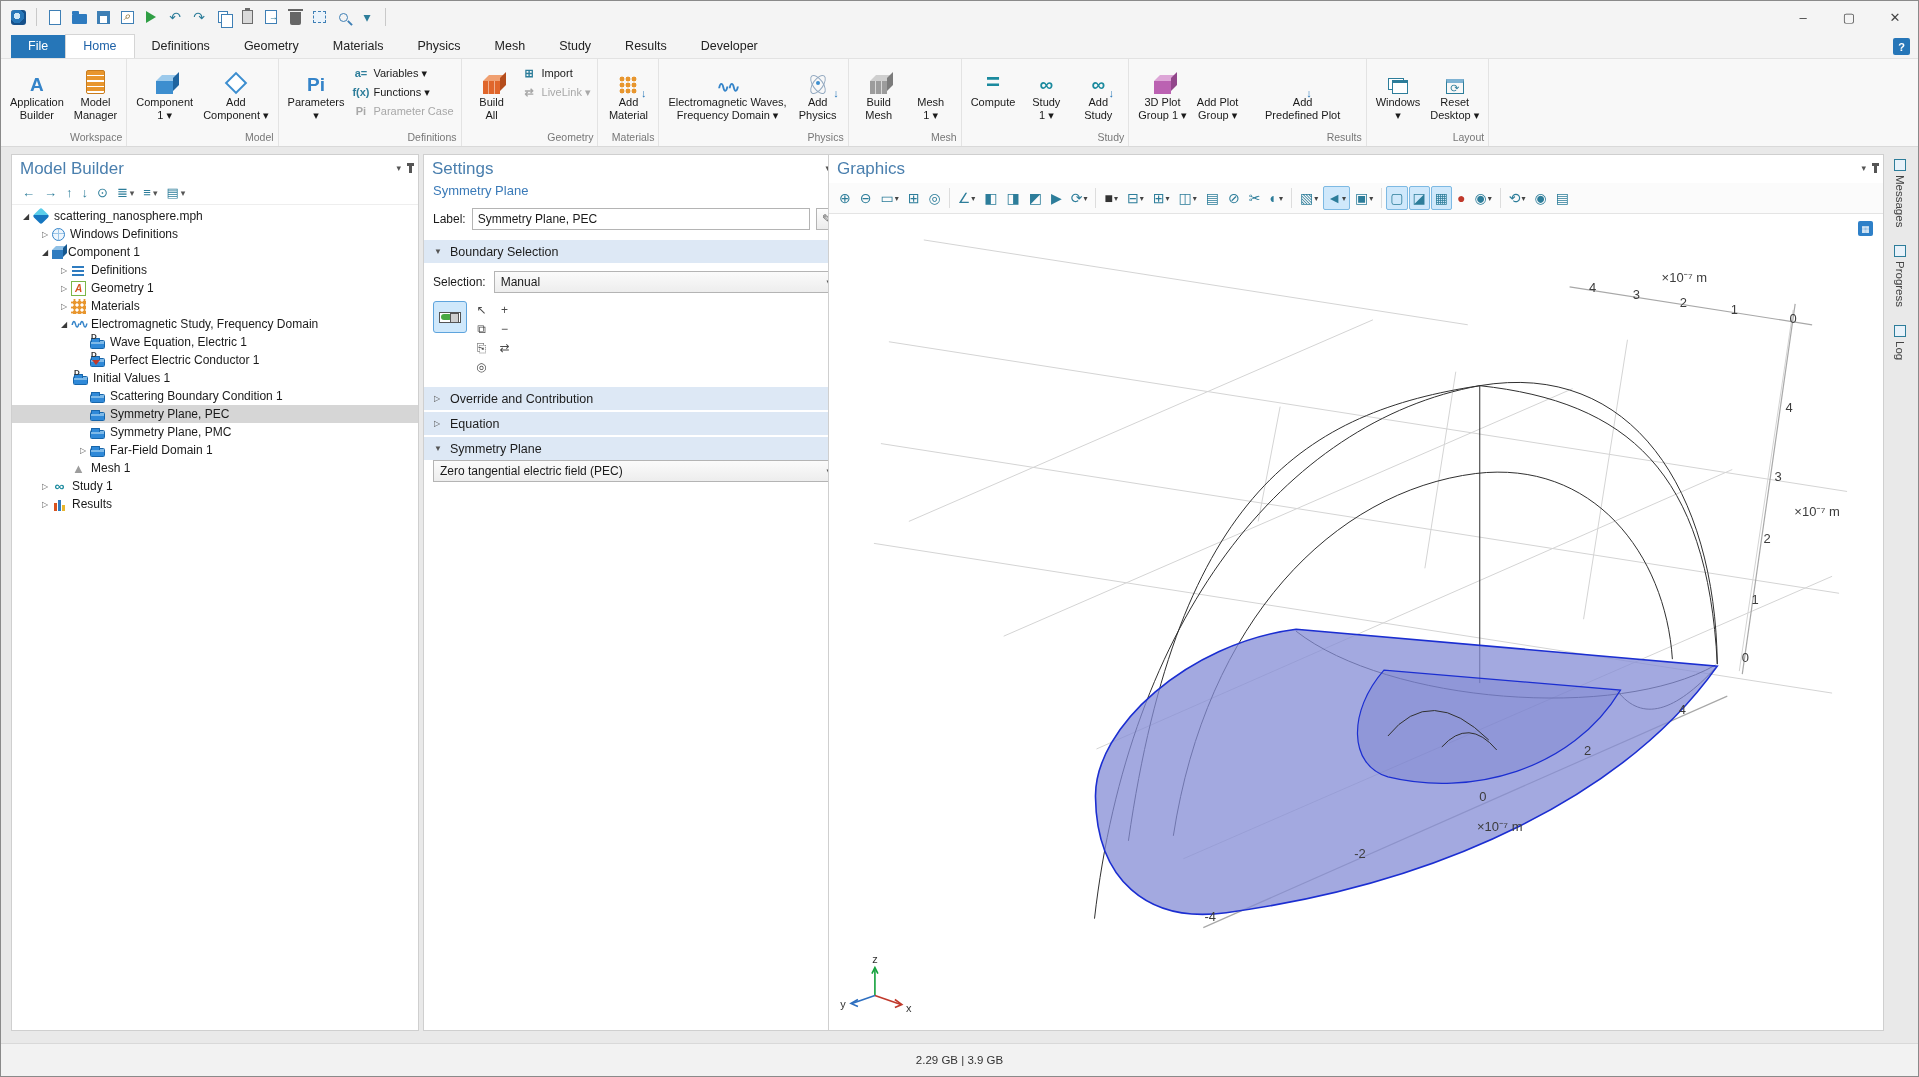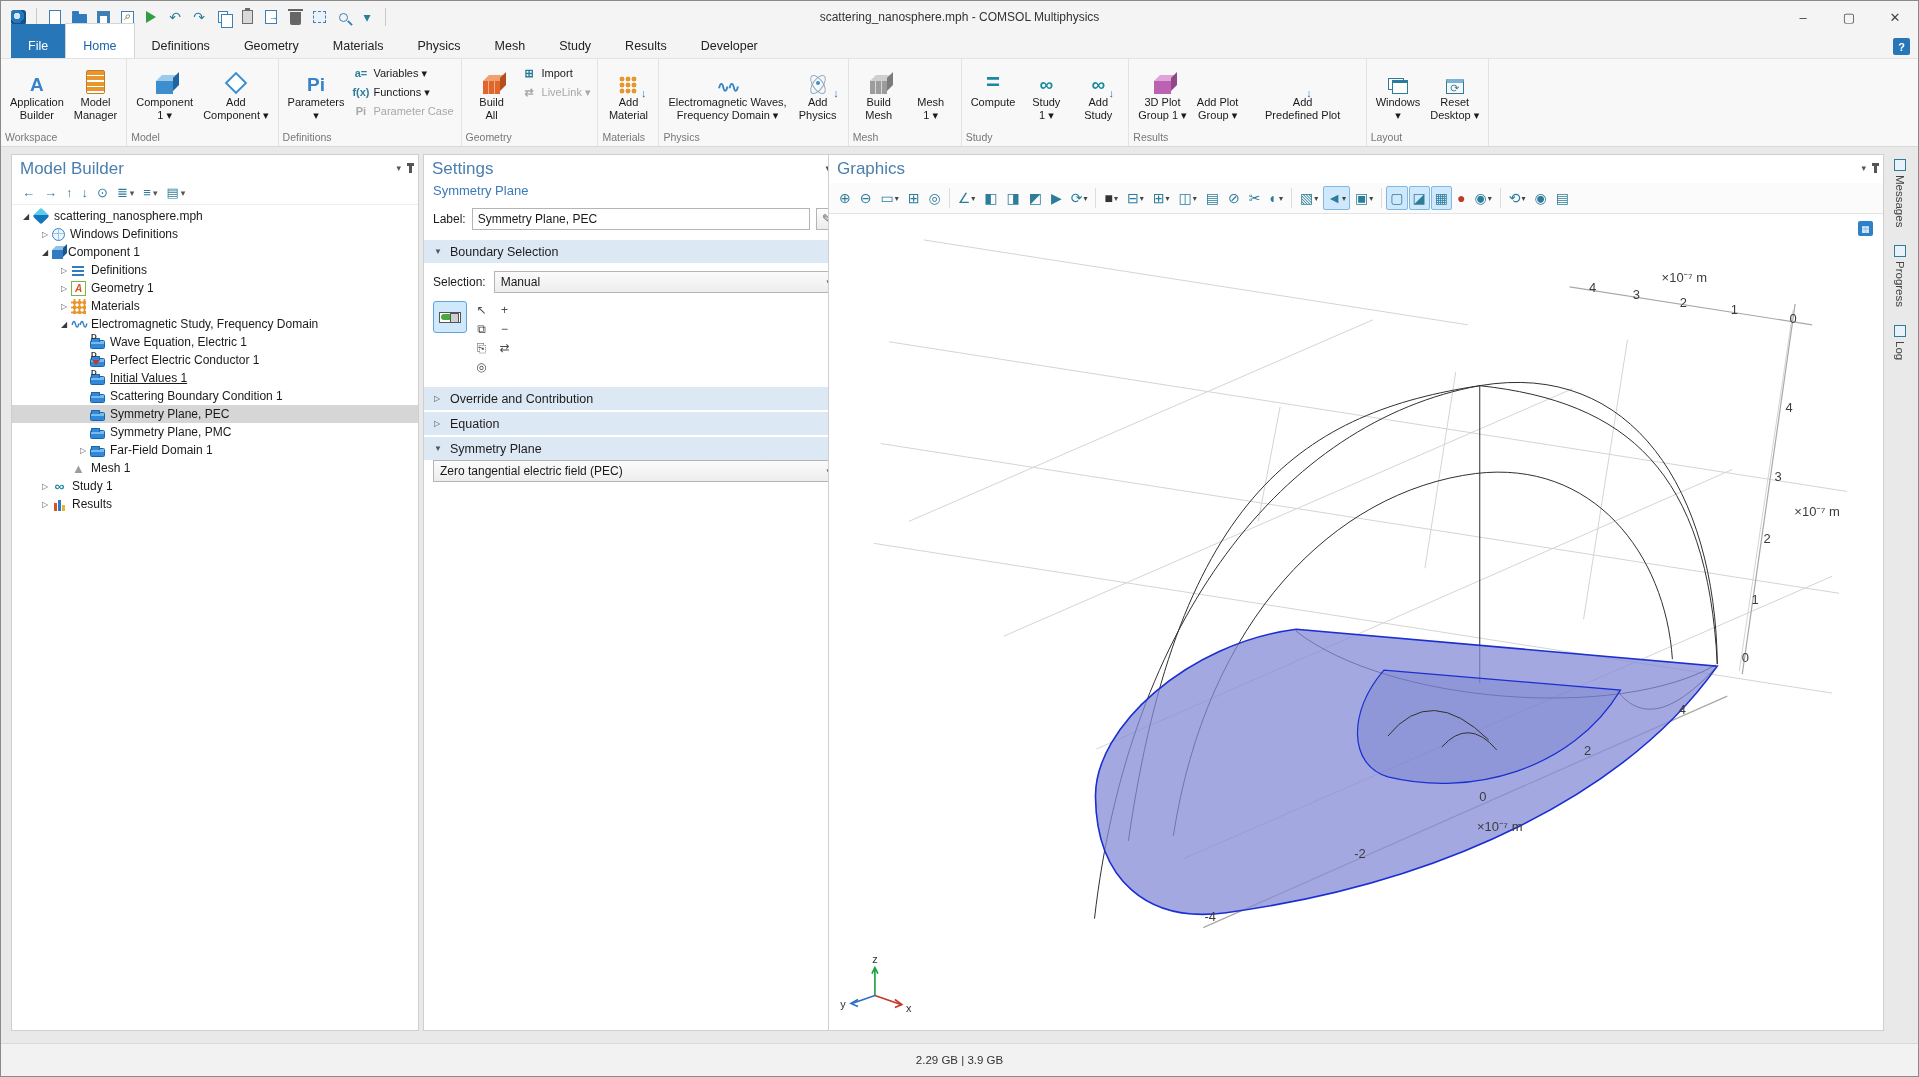--- a/index.html
+++ b/index.html
@@ -214,7 +214,6 @@
         <span class="qicon">▾</span>
         <span class="sep"></span>
       </div>
-    <div class="title">scattering_nanosphere.mph - COMSOL Multiphysics</div>
     <div class="winctrl">
       <span>–</span>
       <span>▢</span>

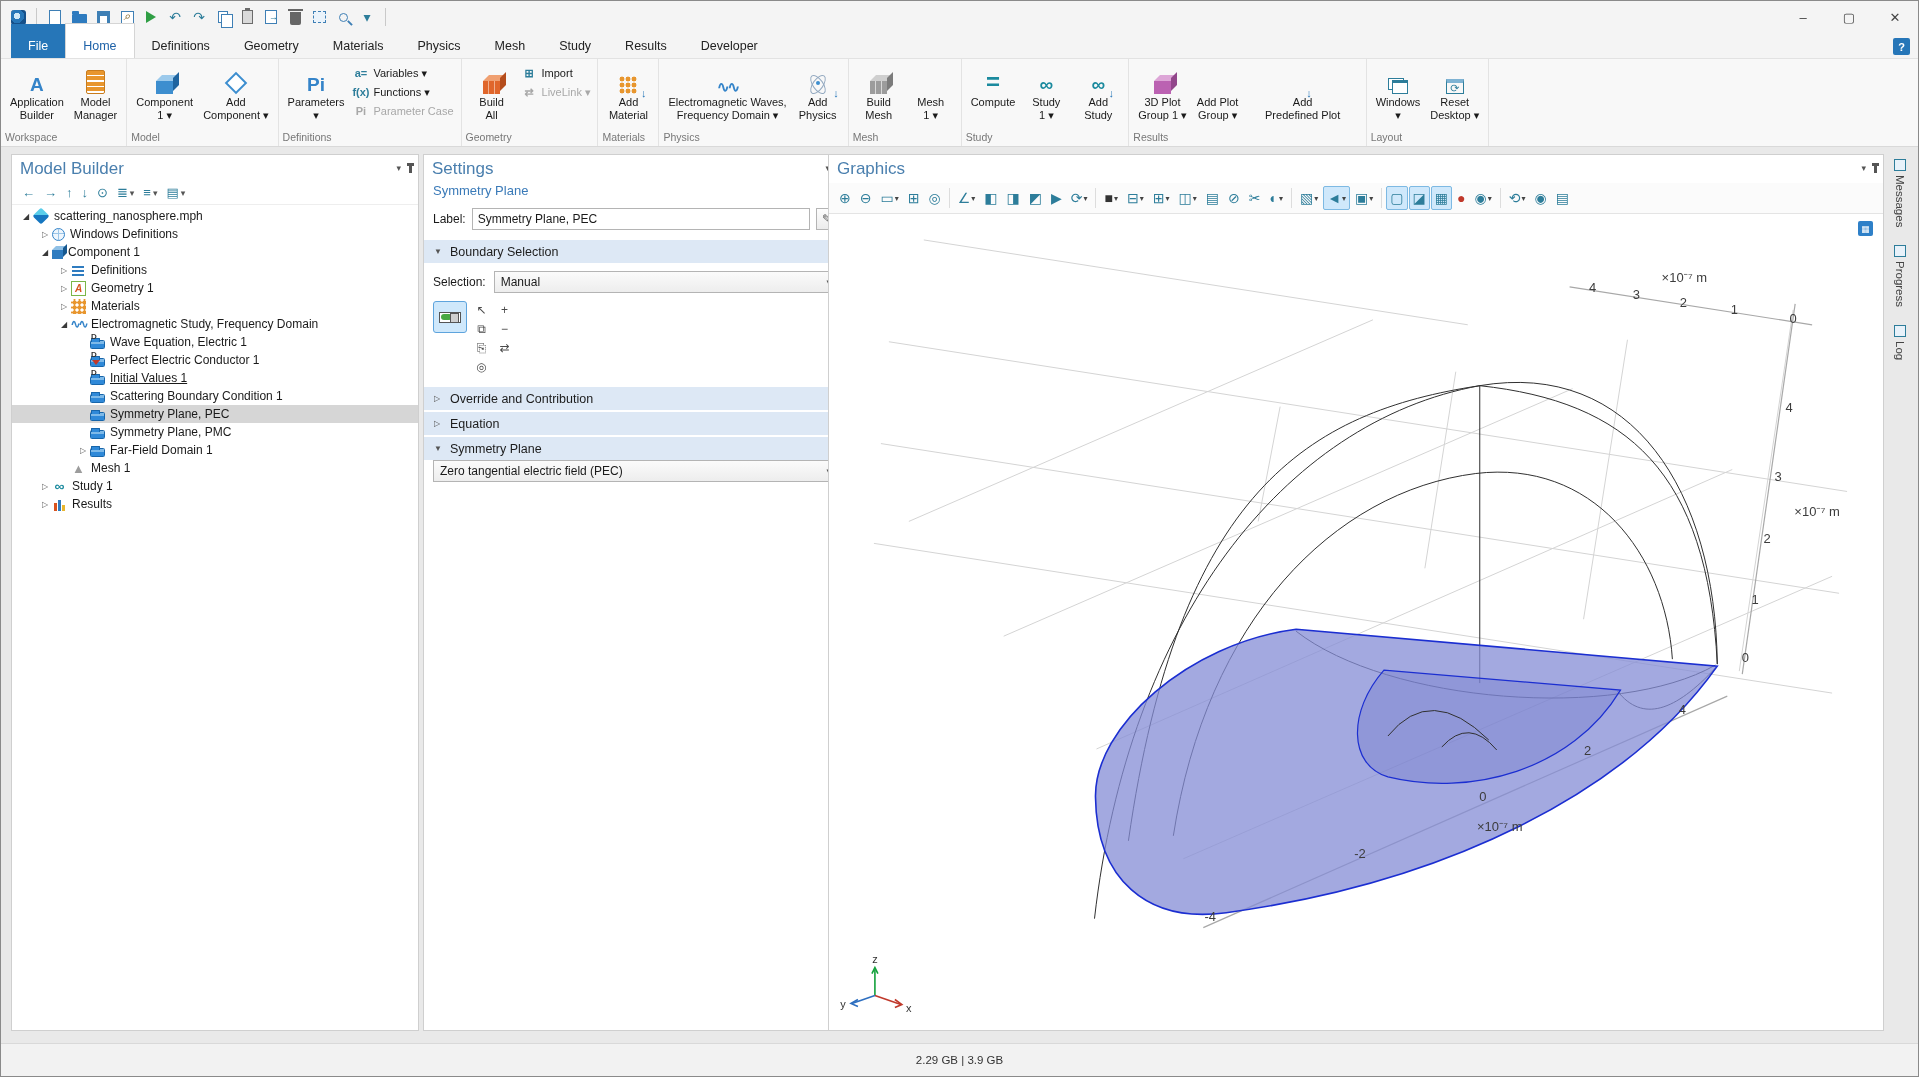--- a/index.html
+++ b/index.html
@@ -41,7 +41,7 @@
 
   
   .tabrow{position:absolute;top:32px;left:0;right:0;height:26px;background:#f4f4f4;border-bottom:1px solid #e2e2e2;display:flex;align-items:flex-end}
-  .mtab{padding:15px 17px 5px;font-size:12.5px;color:#222;cursor:default}
+  .mtab{padding:4px 17px 5px;font-size:12.5px;color:#222;cursor:default}
   .mtab.file{background:#2676b8;color:#fff;margin-left:10px}
   .mtab.selected{background:#fff;color:#1f62a8;border:1px solid #d5d5d5;border-bottom:none}
   .helpbtn{position:absolute;right:8px;top:5px;width:17px;height:17px;background:#2676b8;color:#fff;font-size:11px;font-weight:bold;display:flex;align-items:center;justify-content:center;border-radius:2px}

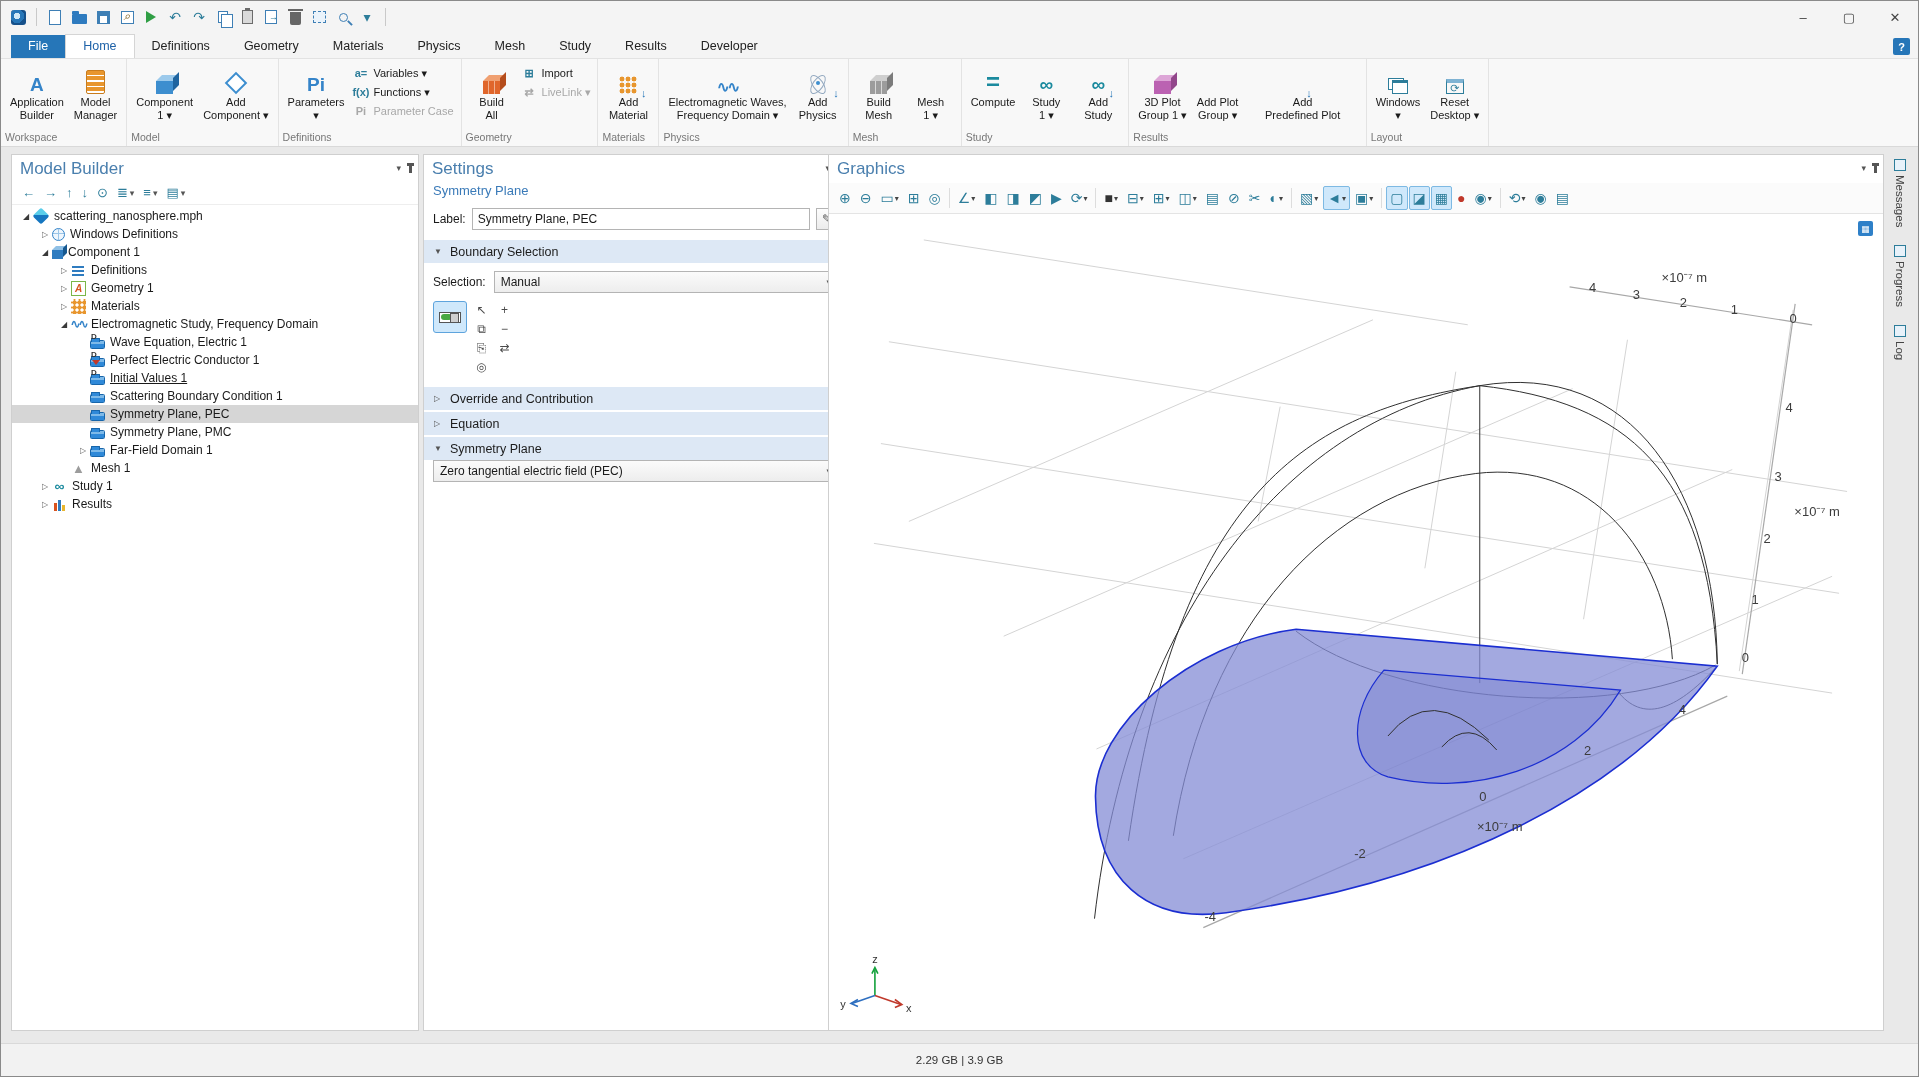--- a/index.html
+++ b/index.html
@@ -50,7 +50,7 @@
   .ribbon{position:absolute;top:58px;left:0;right:0;height:88px;background:#f8f8f8;border-bottom:1px solid #d9d9d9;display:flex}
   .rgroup{position:relative;display:flex;flex-direction:column;border-right:1px solid #e3e3e3;padding:2px 4px 0}
   .rbody{flex:1;display:flex;align-items:flex-start}
-  .rlabel{height:16px;text-align:left;font-size:10.5px;color:#777;line-height:15px}
+  .rlabel{height:16px;text-align:right;font-size:10.5px;color:#777;line-height:15px}
   .rbtn{display:flex;flex-direction:column;align-items:center;justify-content:flex-start;min-width:52px;padding:3px 5px 1px;border-radius:2px}
   .rbtn .ric{height:32px;display:flex;align-items:flex-end;justify-content:center;padding-bottom:2px}
   .rbtn .rtx{font-size:11px;line-height:1.2;text-align:center;white-space:pre-line;color:#1a1a1a}

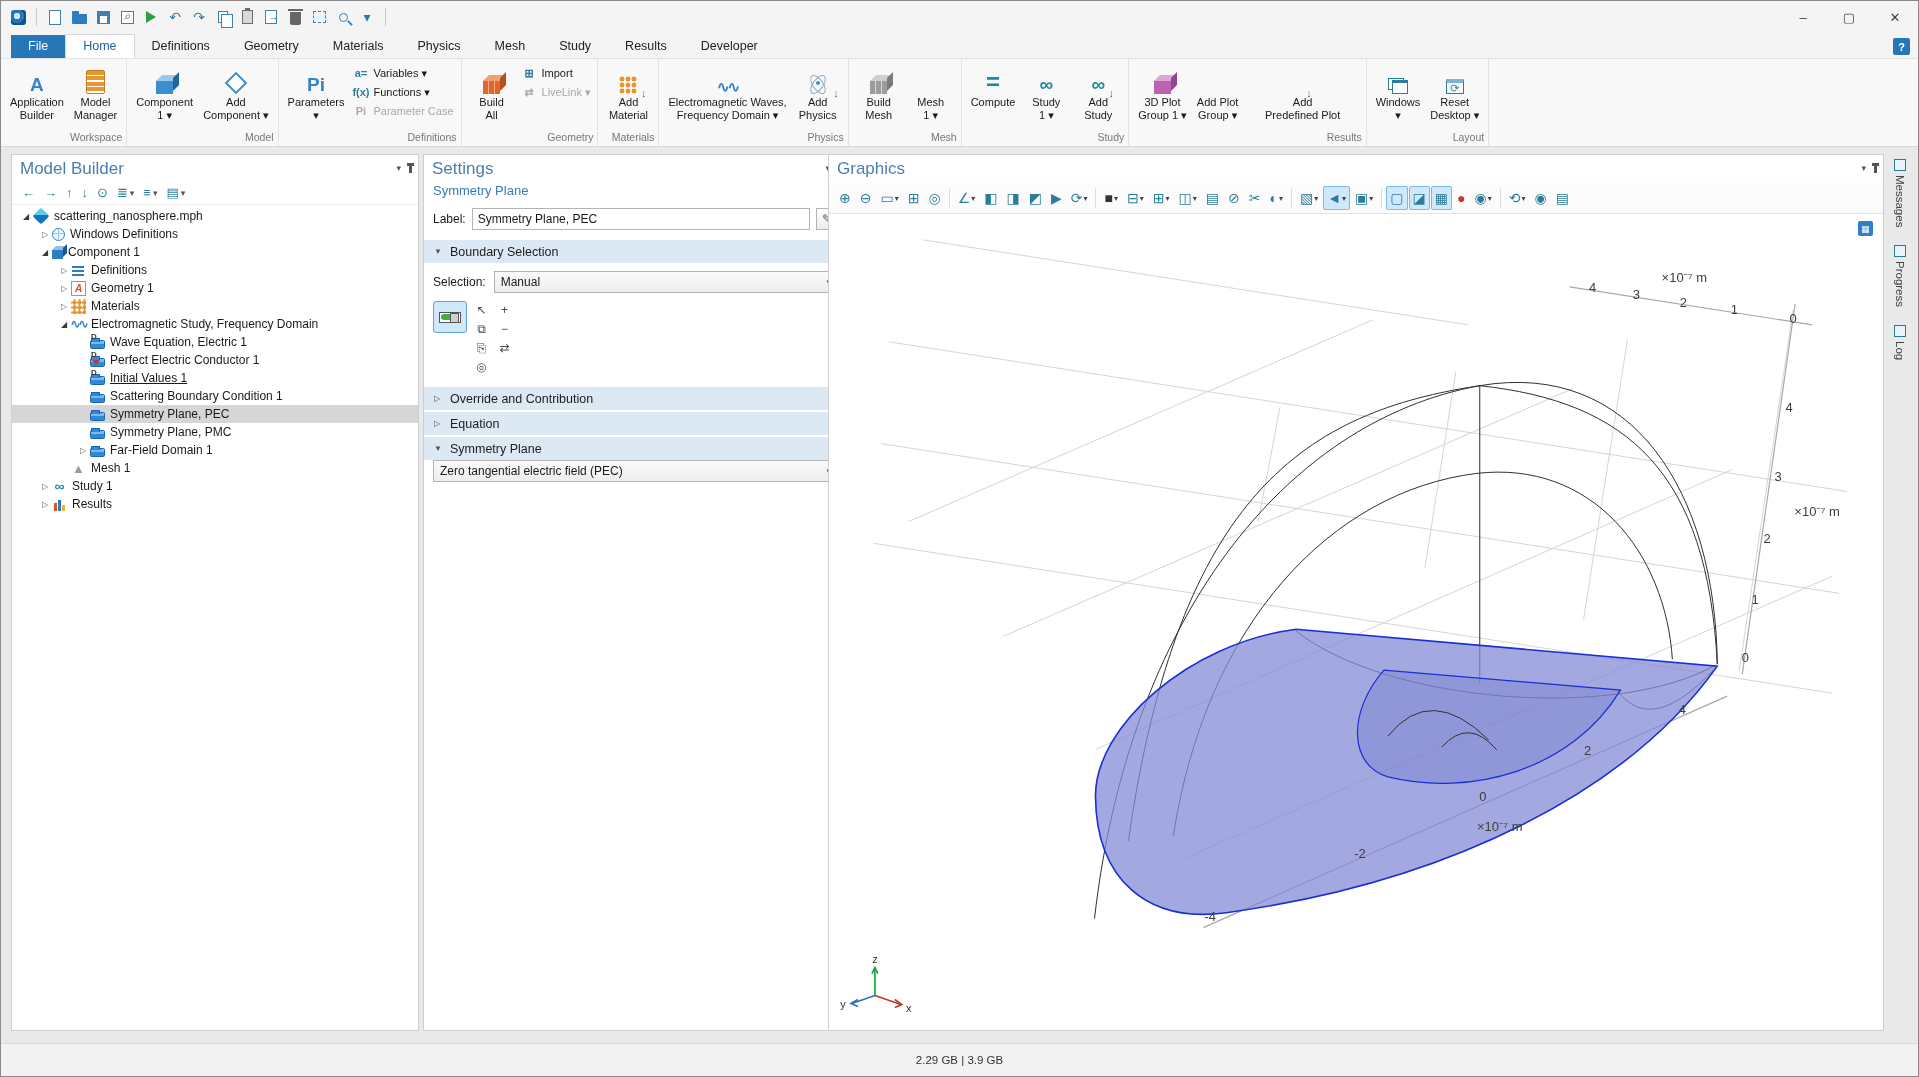--- a/index.html
+++ b/index.html
@@ -532,7 +532,7 @@
             </span>
             <span>Perfect Electric Conductor 1</span>
           </div>
-          <div class="trow" style="padding-left: 65px; text-decoration: underline;">
+          <div class="trow" style="padding-left: 48px;">
             <span class="texp"></span>
             <span class="ti ti-folder hasD"></span>
             <span>Initial Values 1</span>

